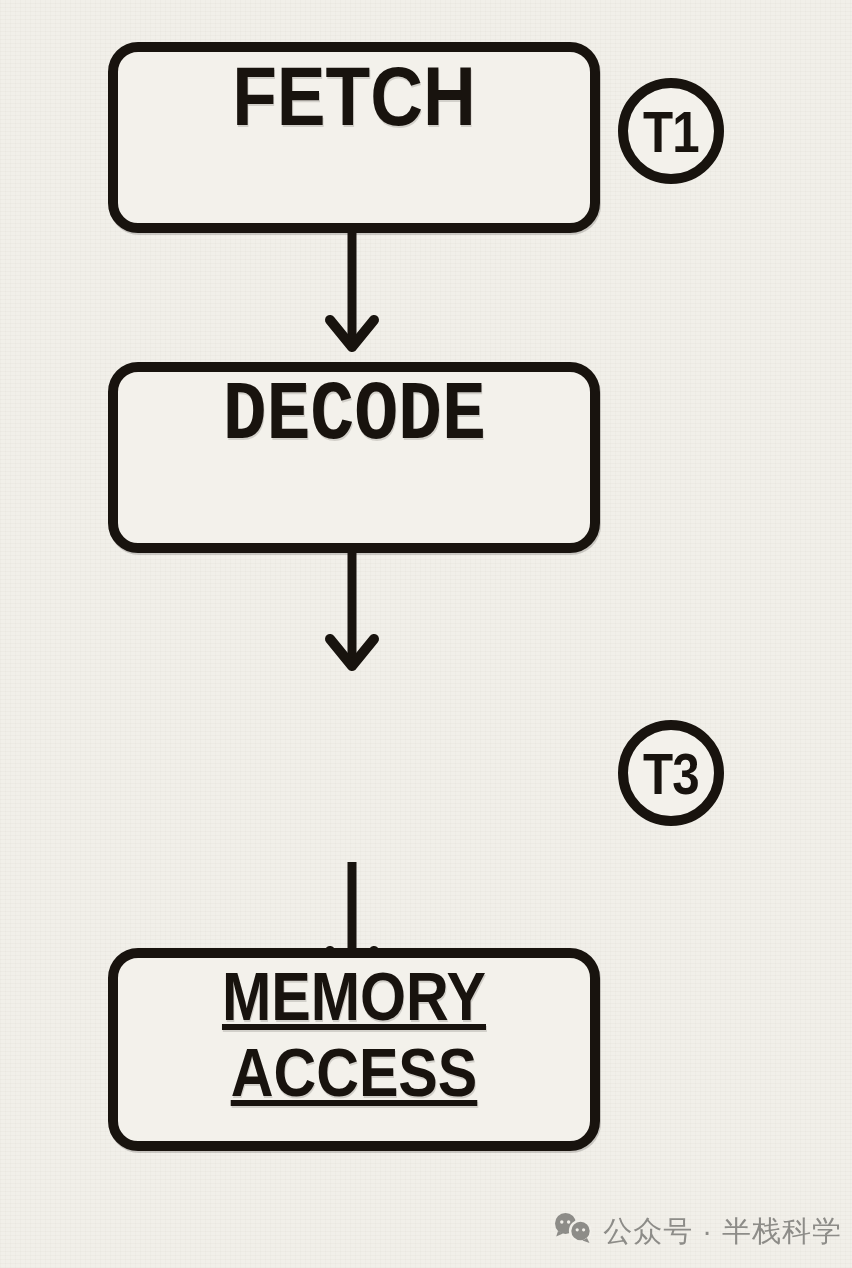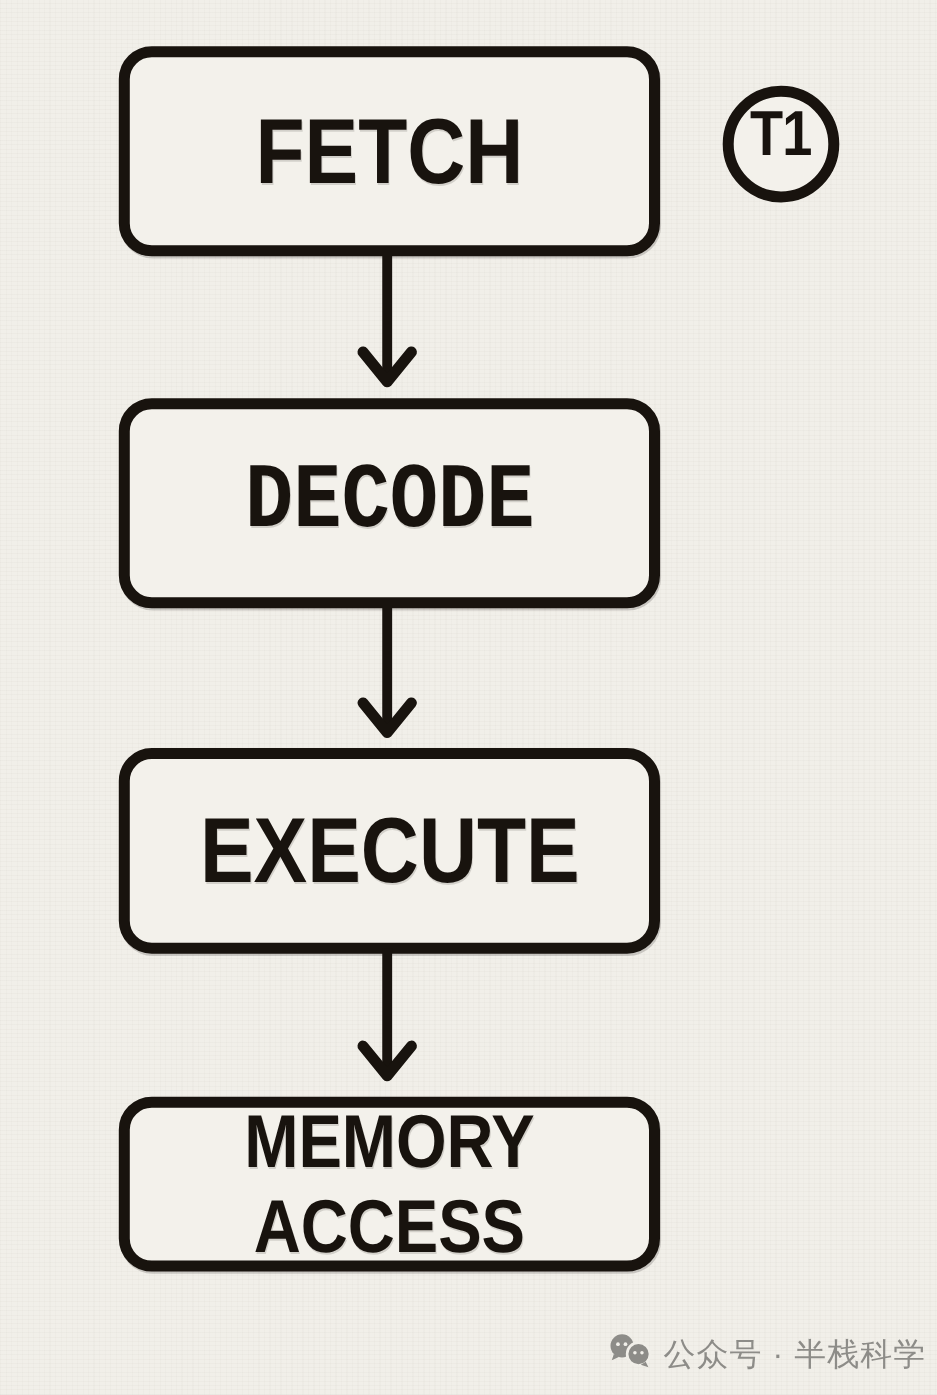--- a/index.html
+++ b/index.html
@@ -30,7 +30,7 @@
     border-radius: 30px;
     background: #f3f1eb;
     display: flex;
-    align-items: center;
+    align-items: flex-start;
     justify-content: center;
     box-shadow: 1px 2px 0 rgba(24,19,14,0.18);
   }

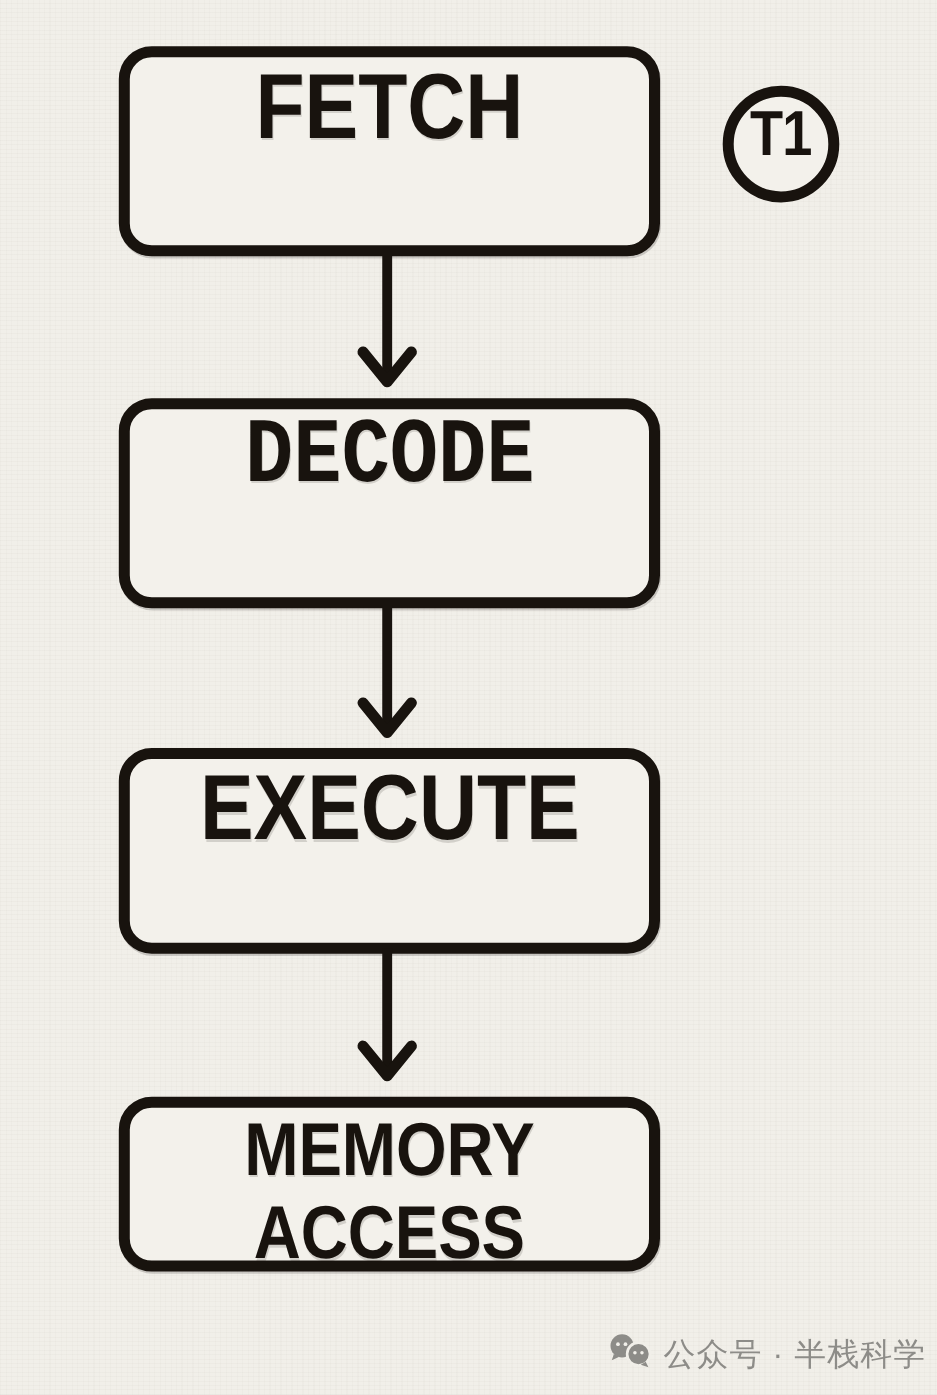--- a/index.html
+++ b/index.html
@@ -72,7 +72,7 @@
   
   .timing-badge {
     position: absolute;
-    left: 657px;
+    left: 618px;
     width: 106px;
     height: 106px;
     box-sizing: border-box;
@@ -80,6 +80,7 @@
     border-radius: 50%;
     background: #f3f1eb;
     display: flex;
+    align-items: center;
     justify-content: center;
   }
   .badge-1 { top: 78px; }

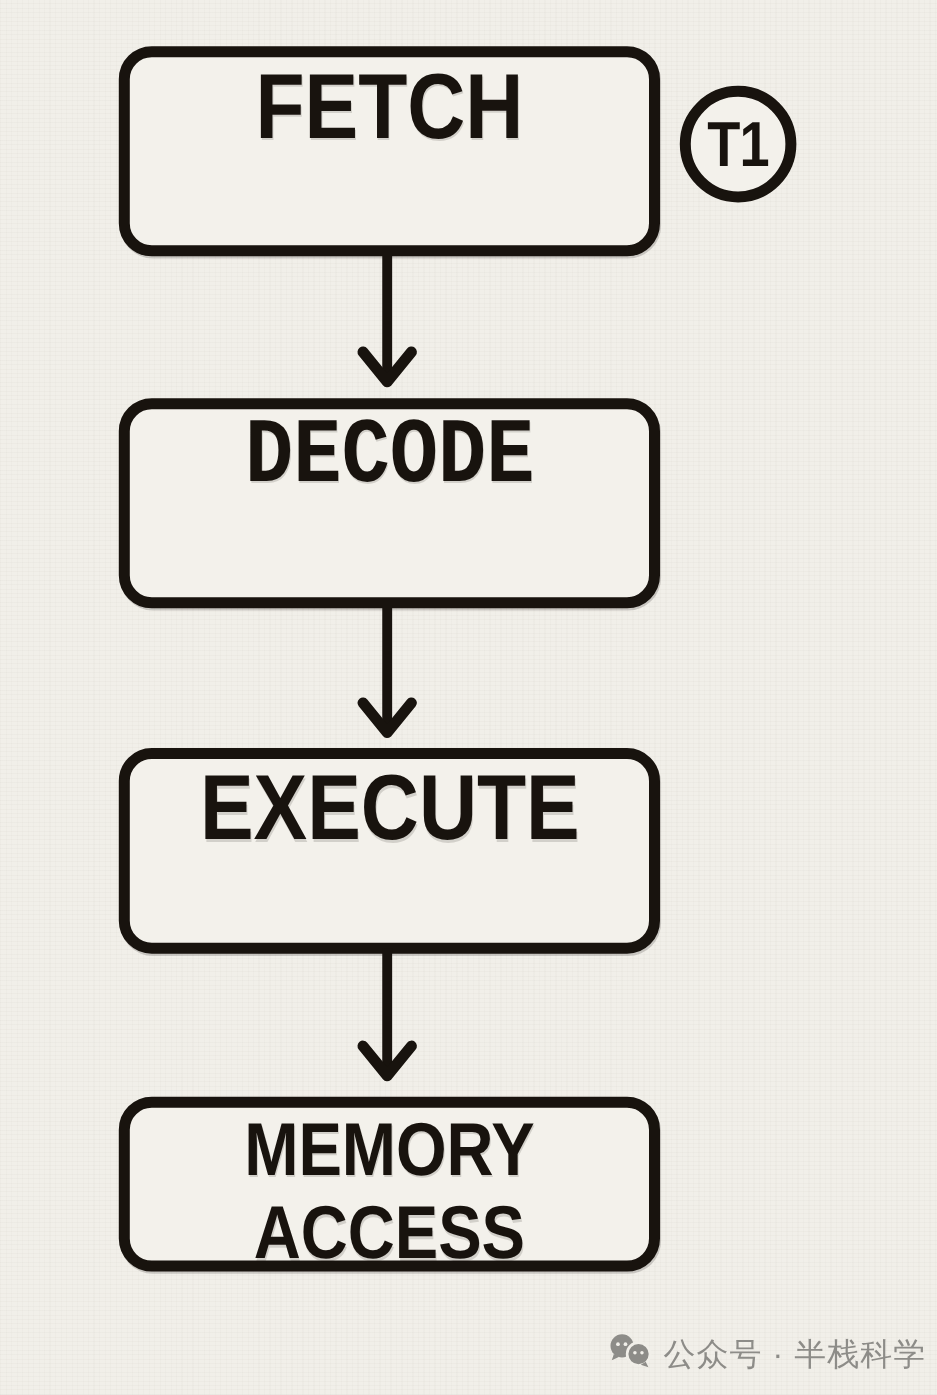--- a/index.html
+++ b/index.html
@@ -144,9 +144,6 @@
     </svg>
   </div>
 
-  <div class="stage-box box-3">
-    <div class="stage-label">EXECUTE</div>
-  </div>
 
   <div class="flow-arrow arrow-3">
     <svg viewBox="0 0 80 125" xmlns="http://www.w3.org/2000/svg">

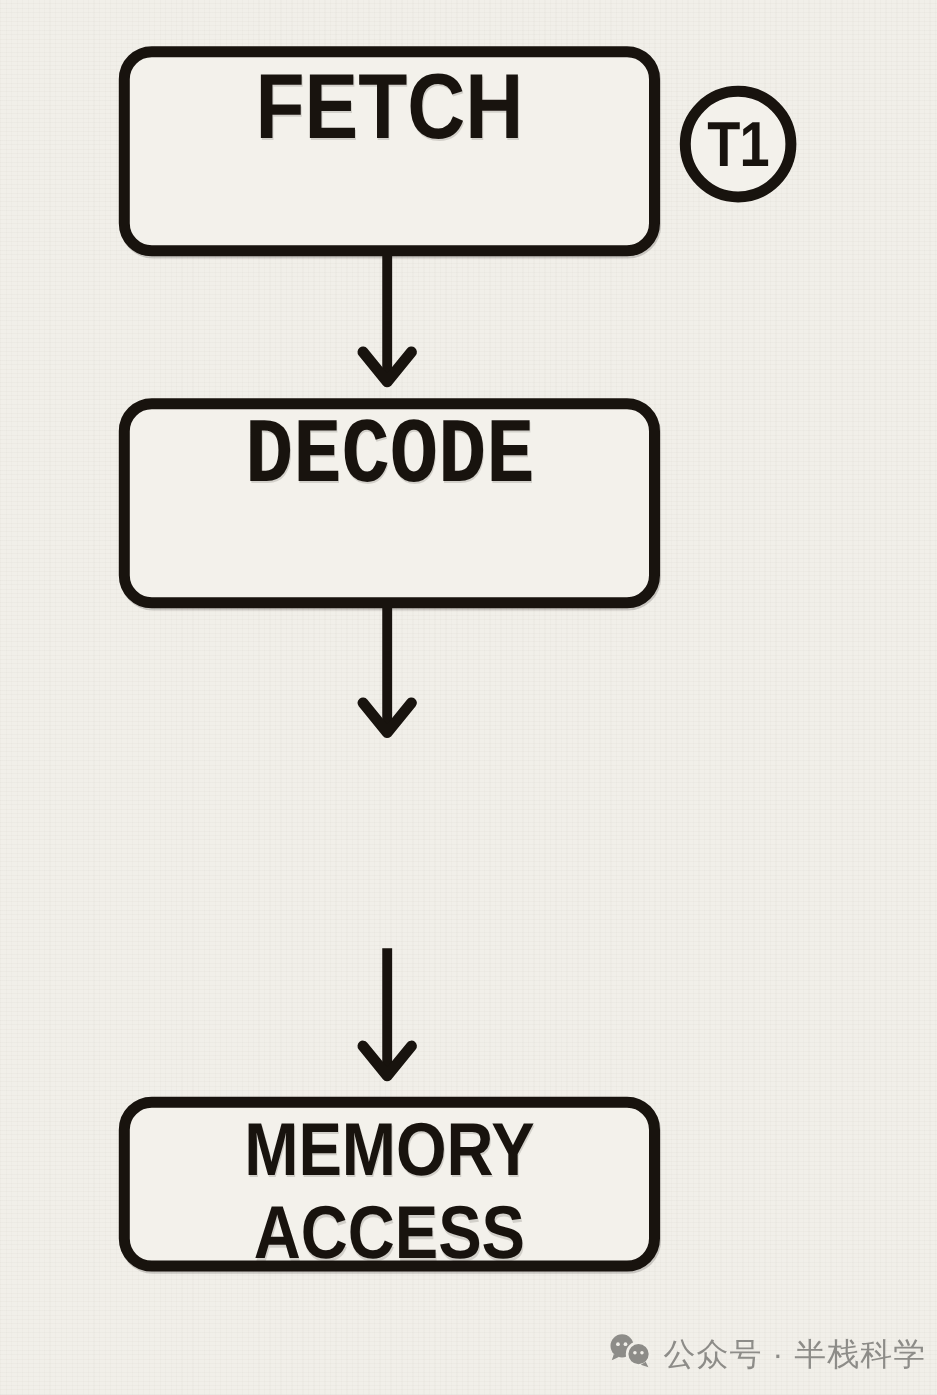--- a/index.html
+++ b/index.html
@@ -144,6 +144,9 @@
     </svg>
   </div>
 
+  <div class="timing-badge badge-3">
+    <span class="tag">T3</span>
+  </div>
 
   <div class="flow-arrow arrow-3">
     <svg viewBox="0 0 80 125" xmlns="http://www.w3.org/2000/svg">

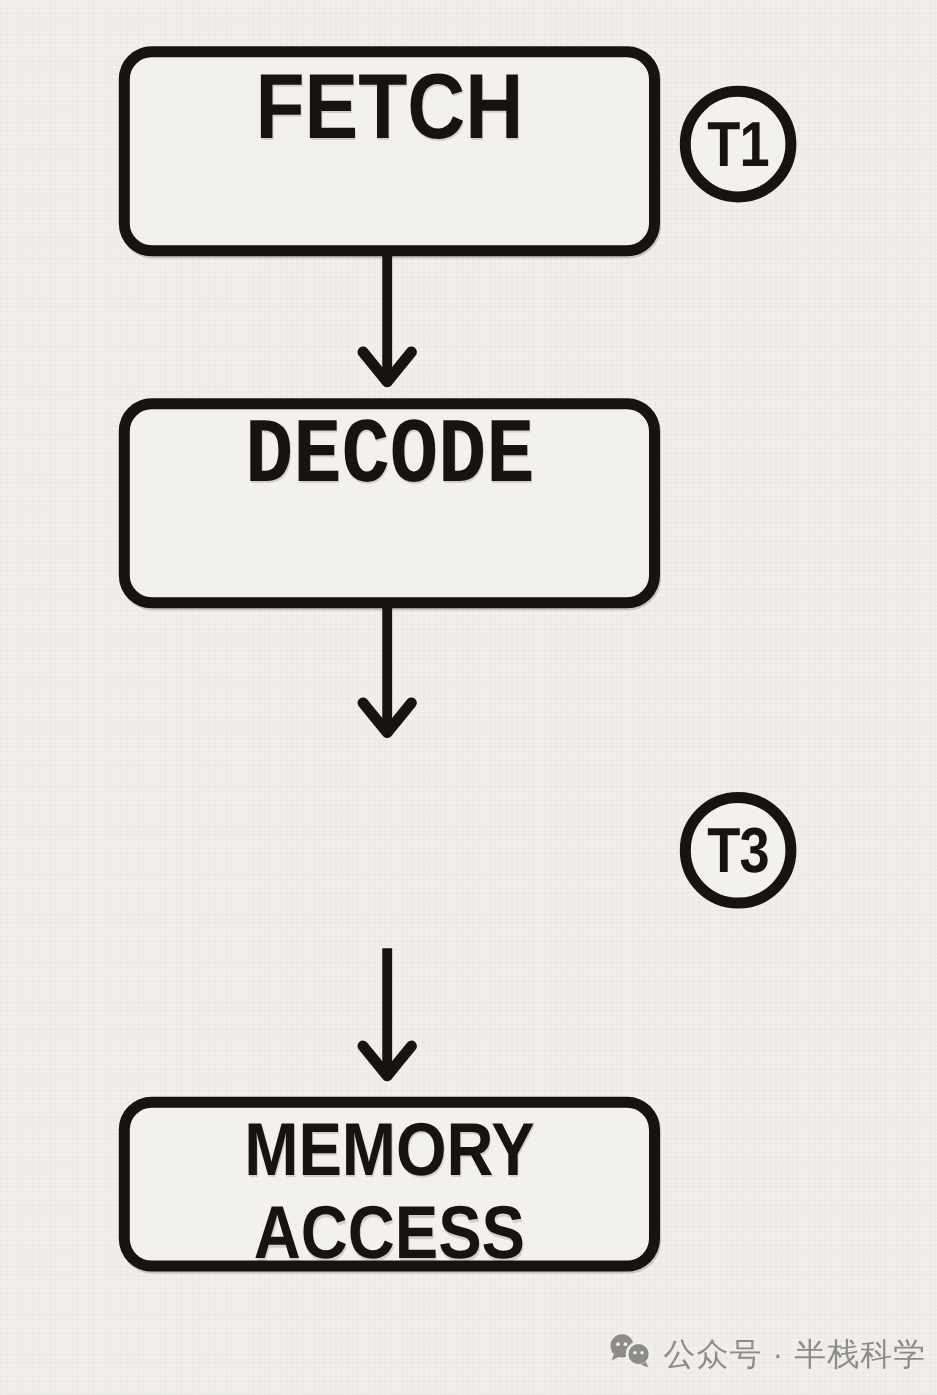--- a/index.html
+++ b/index.html
@@ -37,7 +37,7 @@
   .box-1 { top: 42px;  height: 191px; }
   .box-2 { top: 362px; height: 191px; font-family: Liberation Mono, monospace; }
   .box-3 { top: 680px; height: 187px; }
-  .box-4 { top: 997px; height: 159px; }
+  .box-4 { top: 948px; height: 203px; text-decoration: underline; }
 
   .stage-label {
     font-weight: 700;

